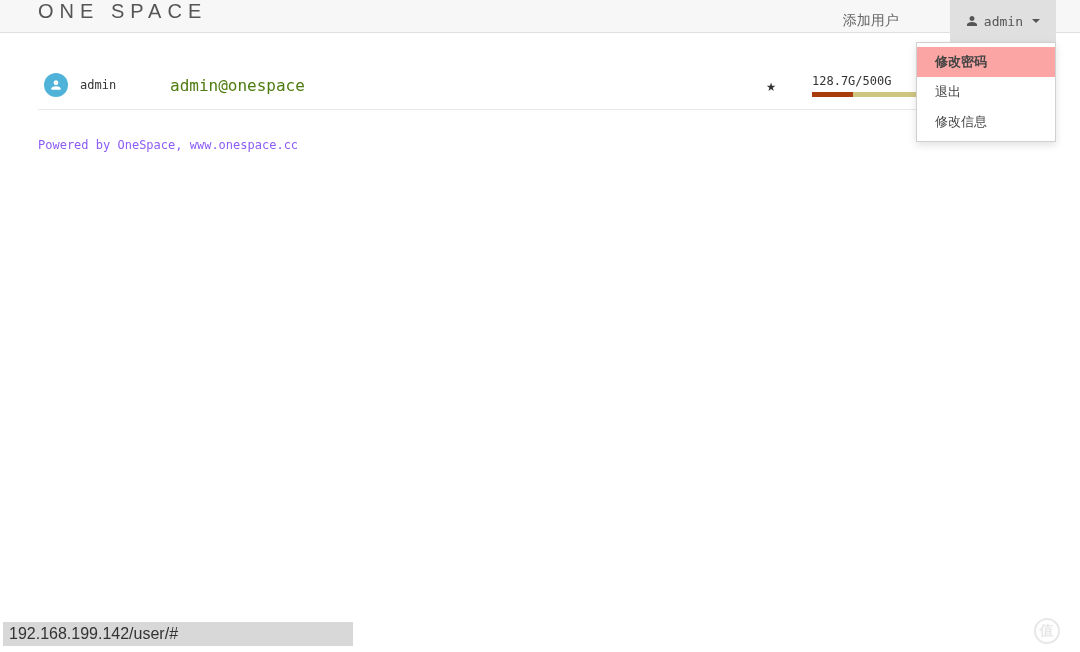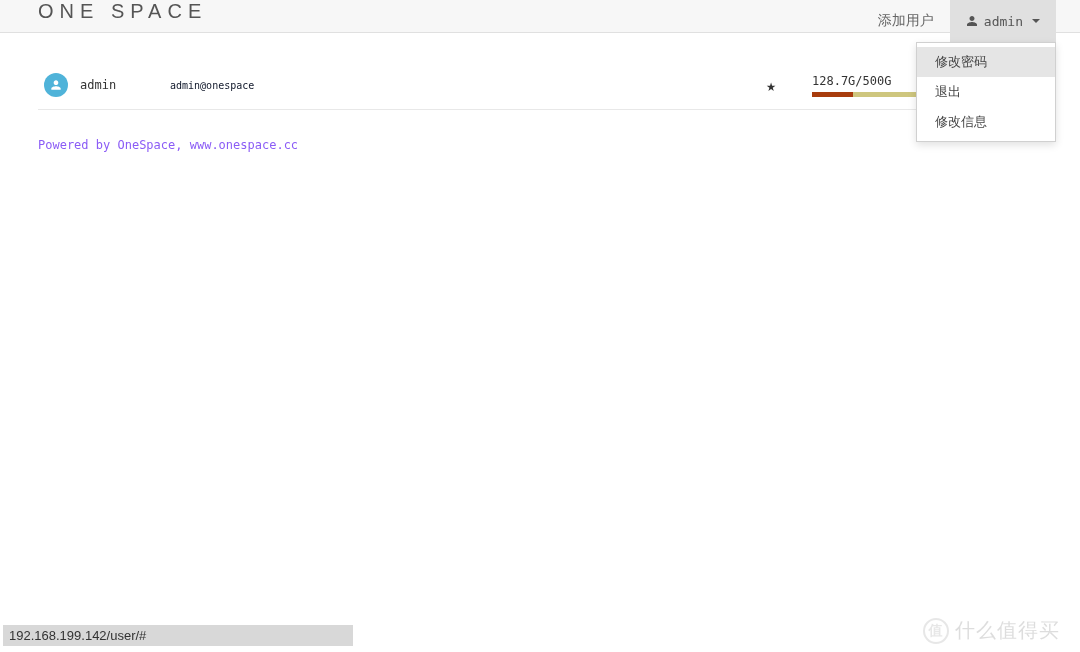--- a/index.html
+++ b/index.html
@@ -44,6 +44,7 @@
       height: 42px;
       display: flex;
       align-items: stretch;
+      gap: 35px;
     }
 
     .add-user-btn {

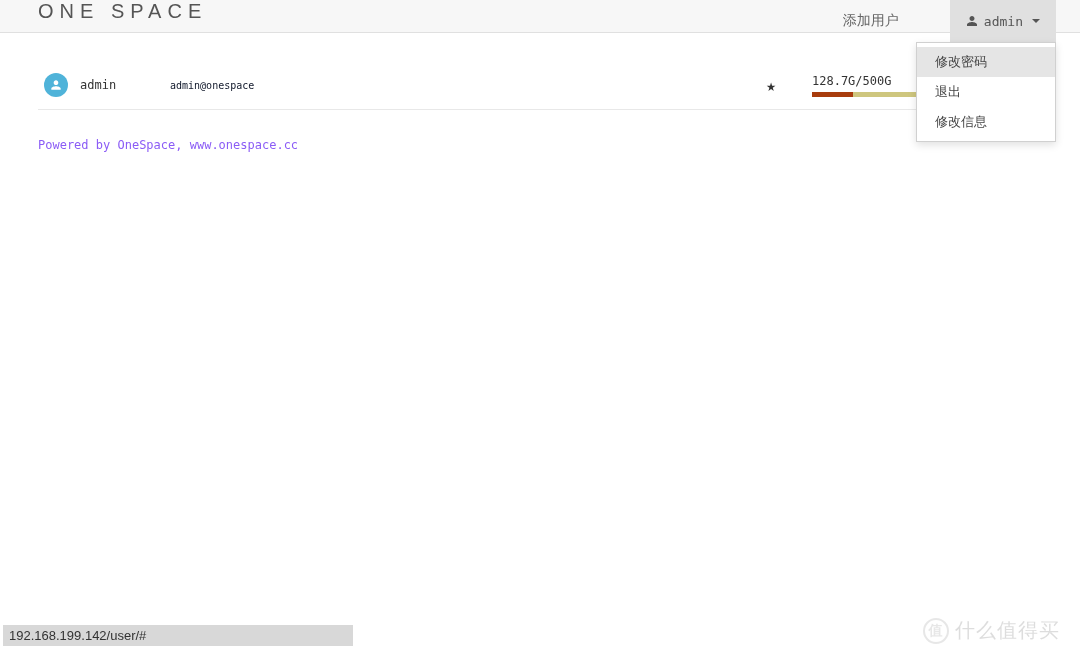--- a/index.html
+++ b/index.html
@@ -105,7 +105,8 @@
     }
 
     .dropdown-item.active {
-      background: #e5e5e5;
+      background: #fca5a5;
+      font-weight: bold;
     }
 
     .content {

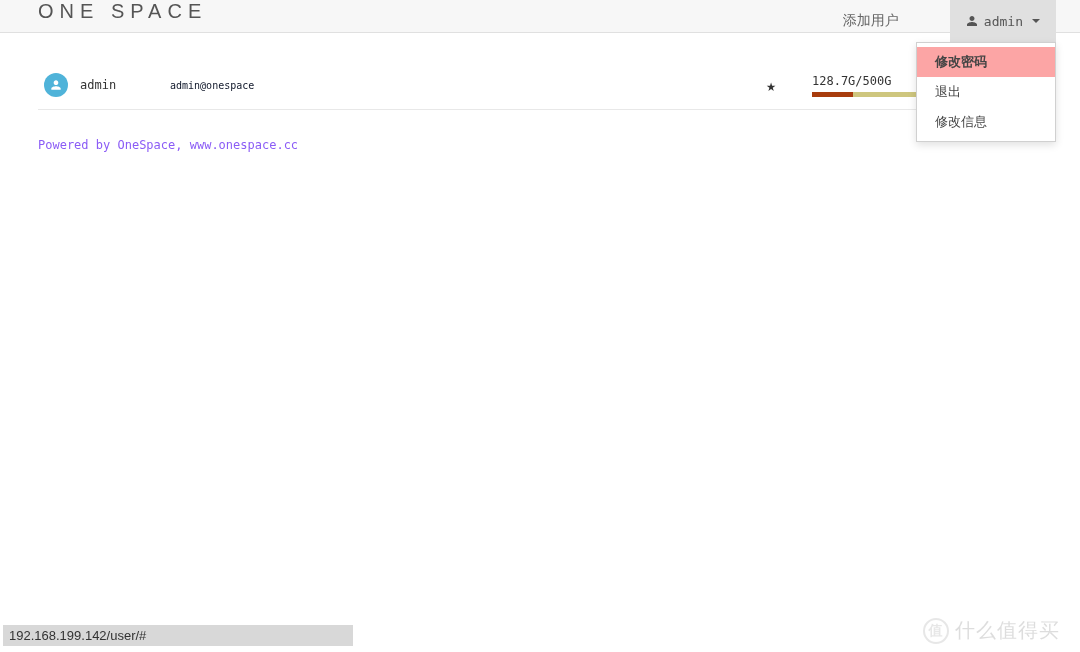--- a/index.html
+++ b/index.html
@@ -147,8 +147,8 @@
     .email {
       flex: 1;
       font-family: monospace;
-      font-size: 10px;
-      color: #0f172a;
+      font-size: 16px;
+      color: #4d7c0f;
     }
 
     .star {

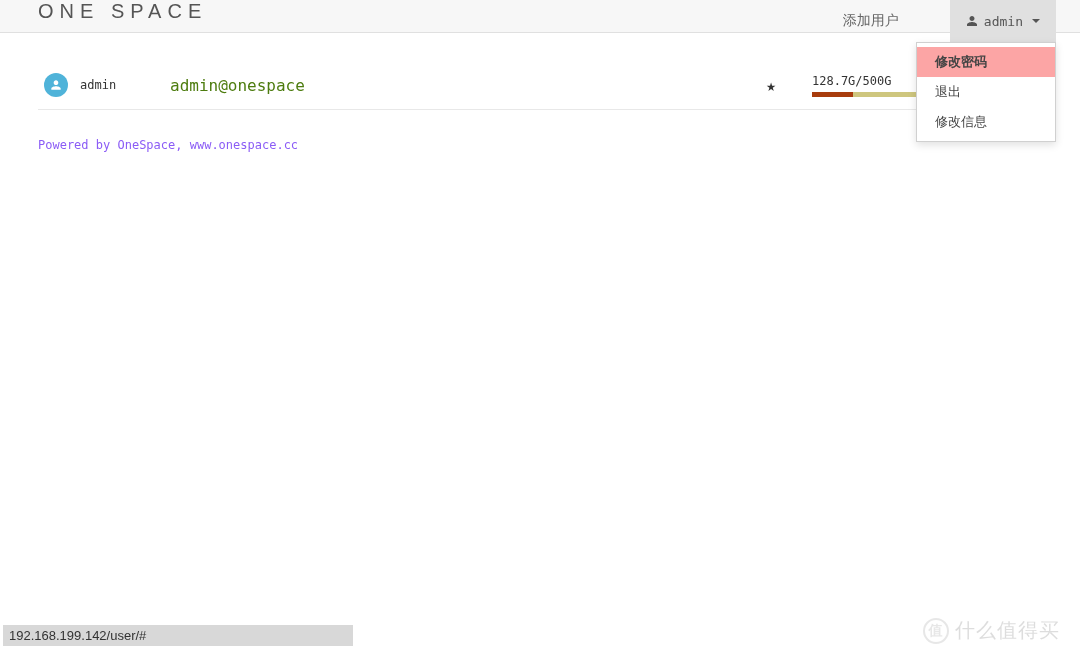--- a/index.html
+++ b/index.html
@@ -197,7 +197,7 @@
       background: #d8d8d8;
       color: #333;
       font-family: Arial, sans-serif;
-      font-size: 13px;
+      font-size: 16px;
       padding: 3px 6px;
       width: 350px;
     }

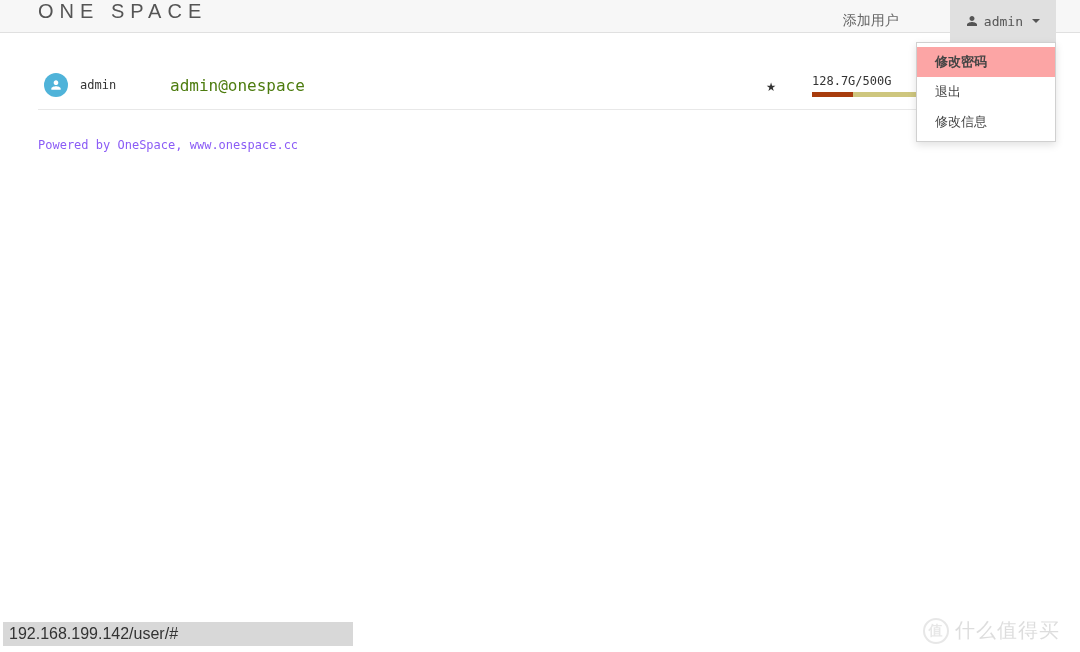--- a/index.html
+++ b/index.html
@@ -280,7 +280,6 @@
 
 <div class="watermark">
   <div class="watermark-icon">值</div>
-  <span>什么值得买</span>
 </div>
 
 </body></html>

